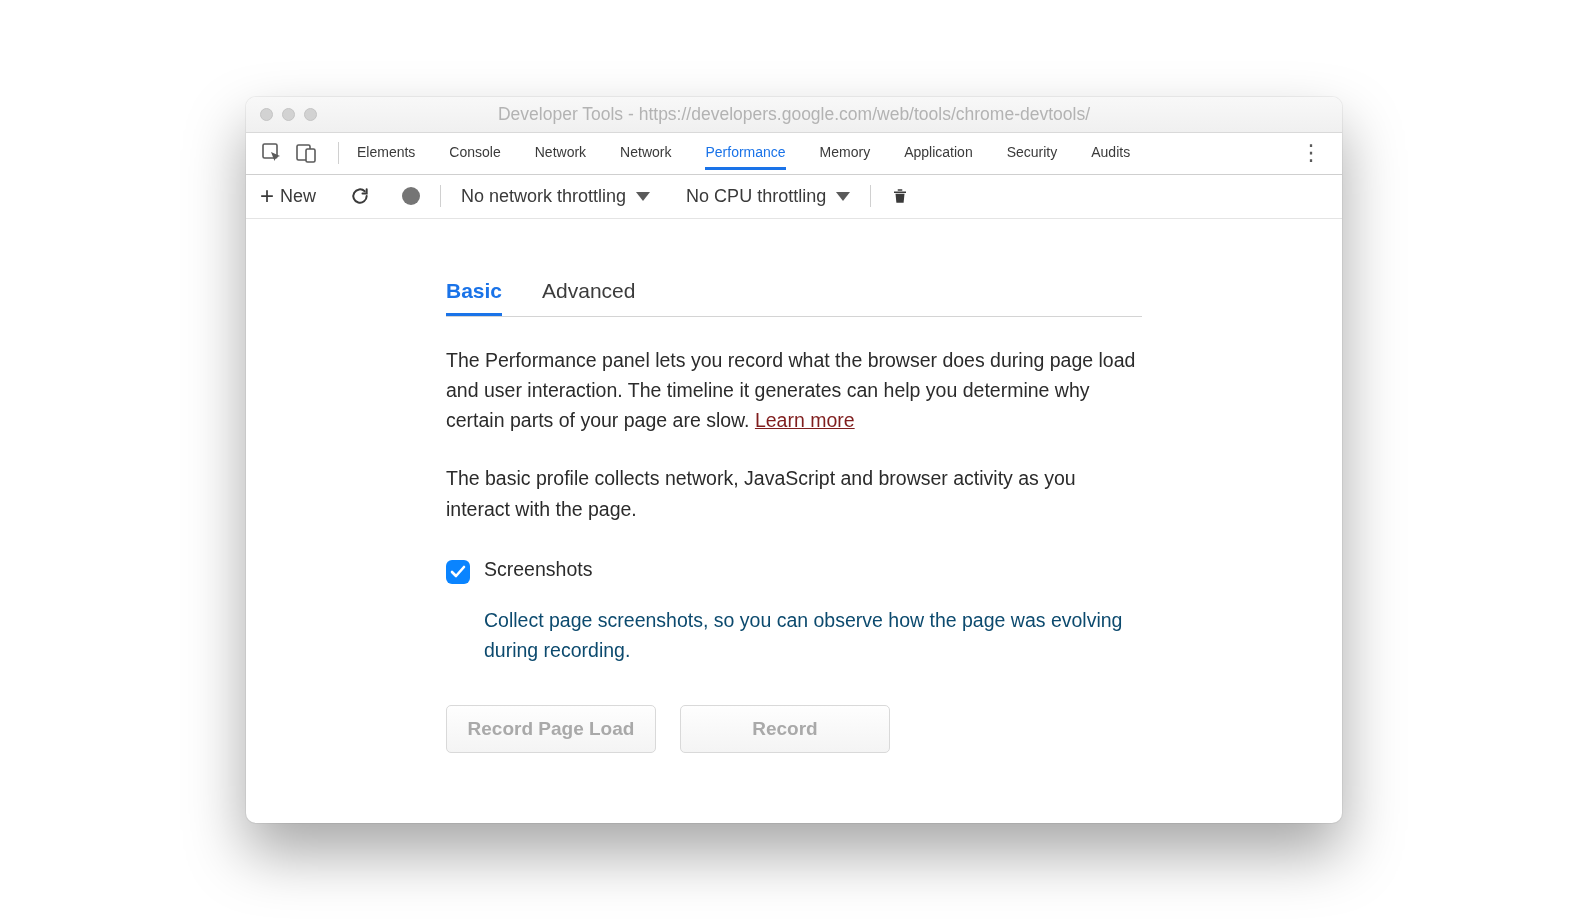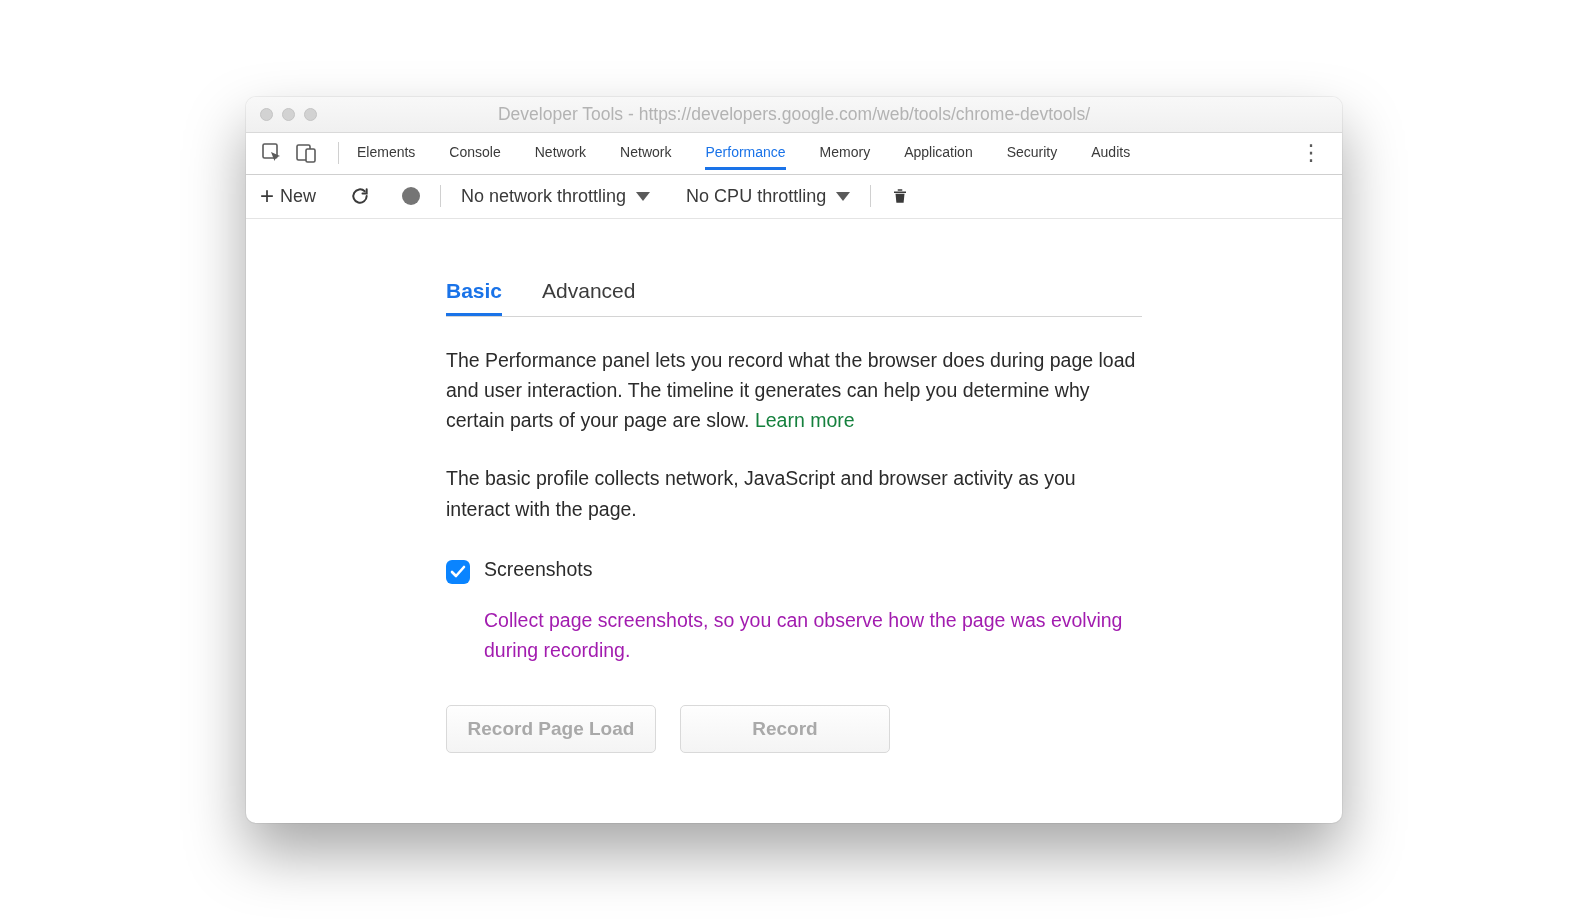--- a/index.html
+++ b/index.html
@@ -142,7 +142,8 @@
     max-width: 880px;
   }
   .para .link {
-    color: #15803d;
+    color: #7f1d1d;
+    text-decoration: underline;
     cursor: pointer;
   }
   .option-row {

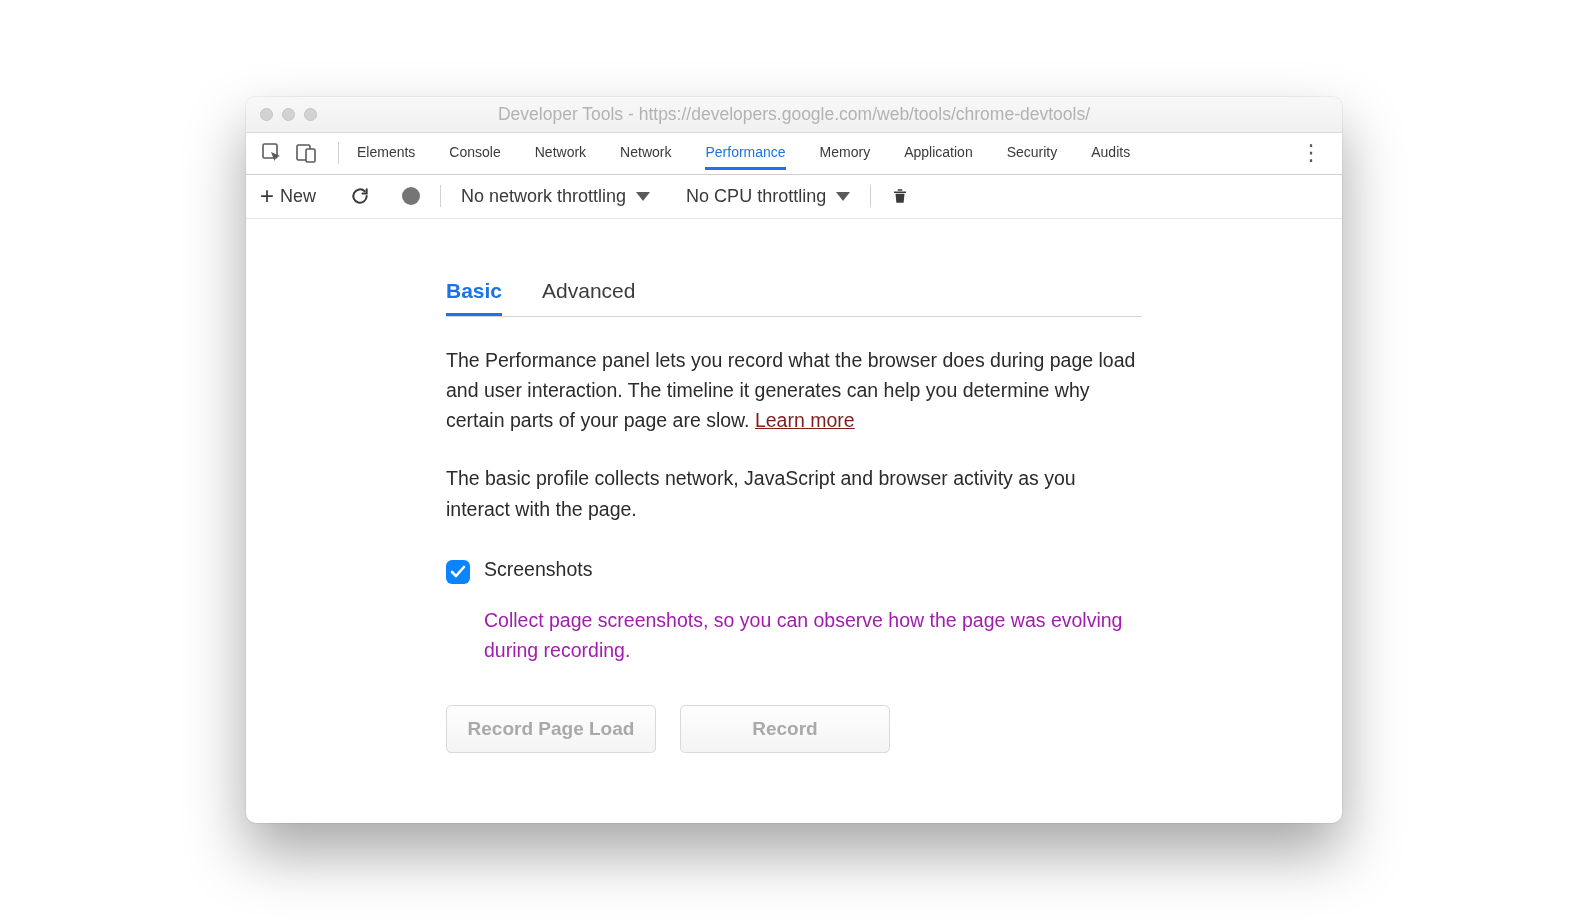--- a/index.html
+++ b/index.html
@@ -164,7 +164,7 @@
   }
   .checkbox svg { width: 16px; height: 14px; }
   .opt-label { font-size: 19.5px; color:#2b2b2b; margin-right: 24px; }
-  .opt-desc { font-size: 19.5px; color:#a21caf; line-height:1.55; }
+  .opt-desc { font-size: 19.5px; color:#0c4a6e; line-height:1.55; }
   .opt-text { display:flex; flex-wrap: wrap; gap: 24px; }
   .buttons-row {
     margin-top: 40px;

